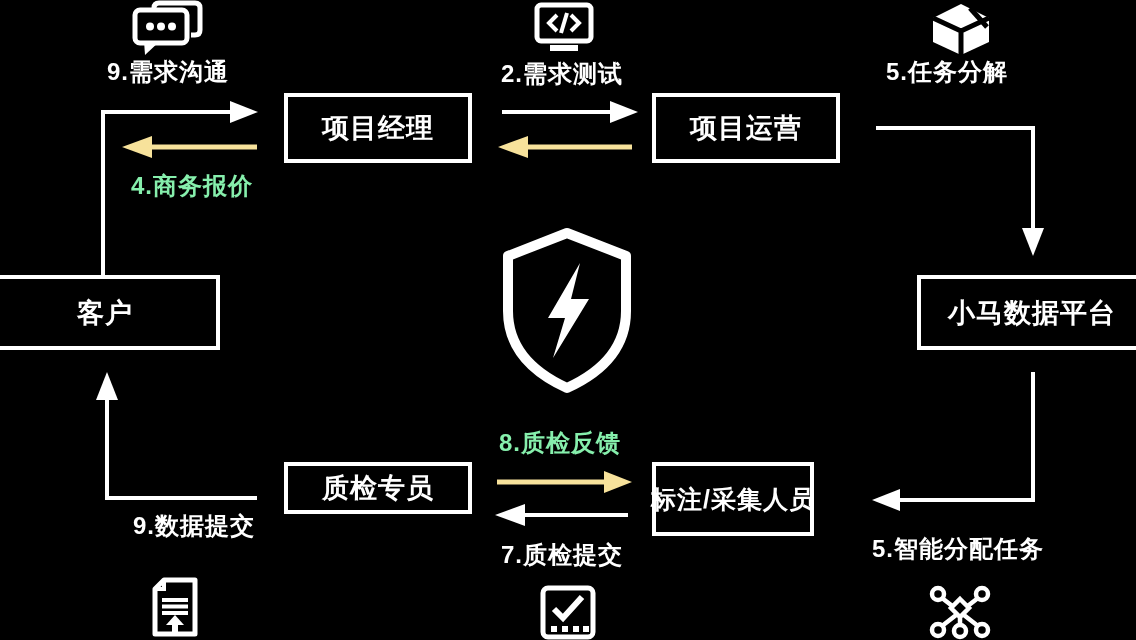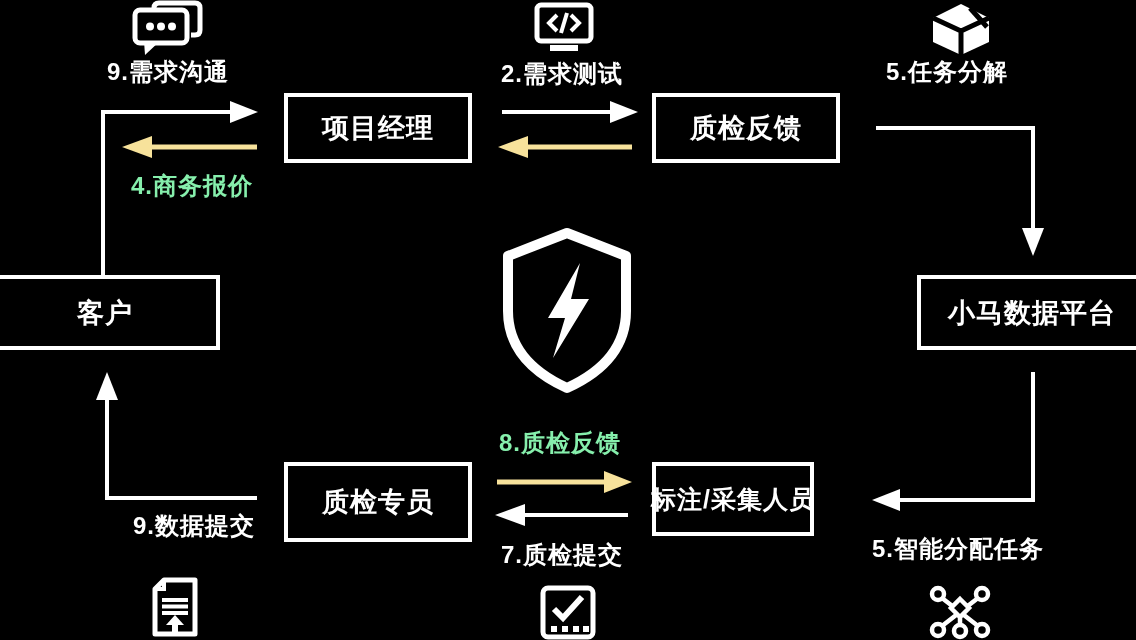--- a/index.html
+++ b/index.html
@@ -76,7 +76,7 @@
     <span>项目经理</span>
   </div>
   <div class="node" style="left:652px;top:93px;width:188px;height:70px;">
-    <span>质检反馈</span>
+    <span>项目运营</span>
   </div>
   <div class="node" style="left:-10px;top:275px;width:230px;height:75px;">
     <span>客户</span>

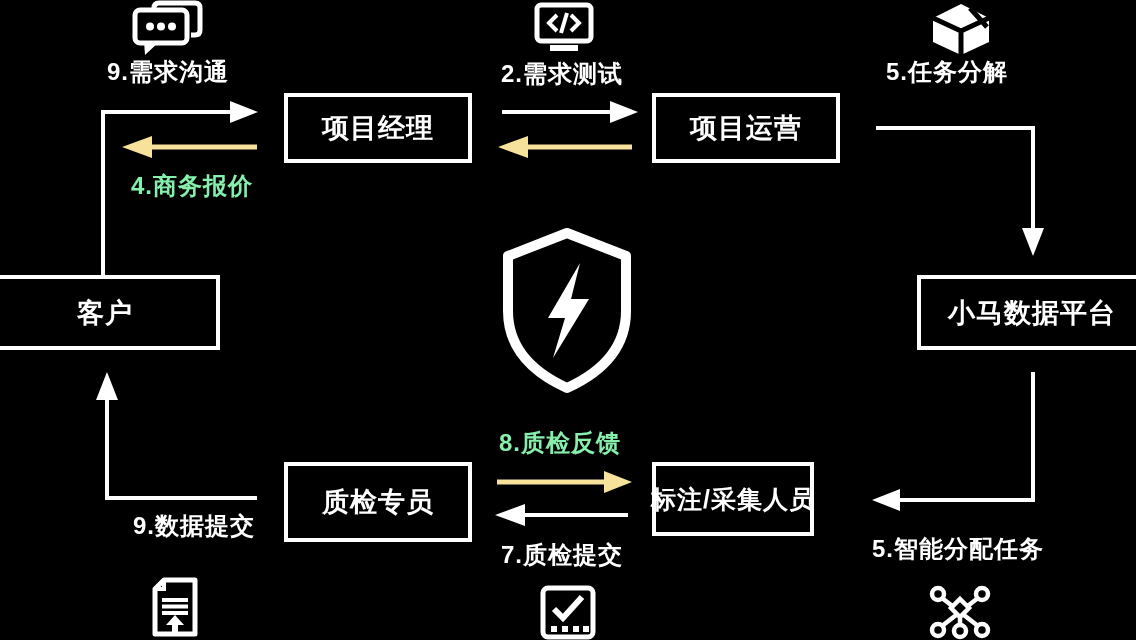--- a/index.html
+++ b/index.html
@@ -84,7 +84,7 @@
   <div class="node" style="left:917px;top:275px;width:230px;height:75px;">
     <span>小马数据平台</span>
   </div>
-  <div class="node" style="left:284px;top:462px;width:188px;height:80px;">
+  <div class="node" style="left:284px;top:462px;width:188px;height:52px;">
     <span>质检专员</span>
   </div>
   <div class="node" style="left:652px;top:462px;width:162px;height:74px;font-size:25px;">

